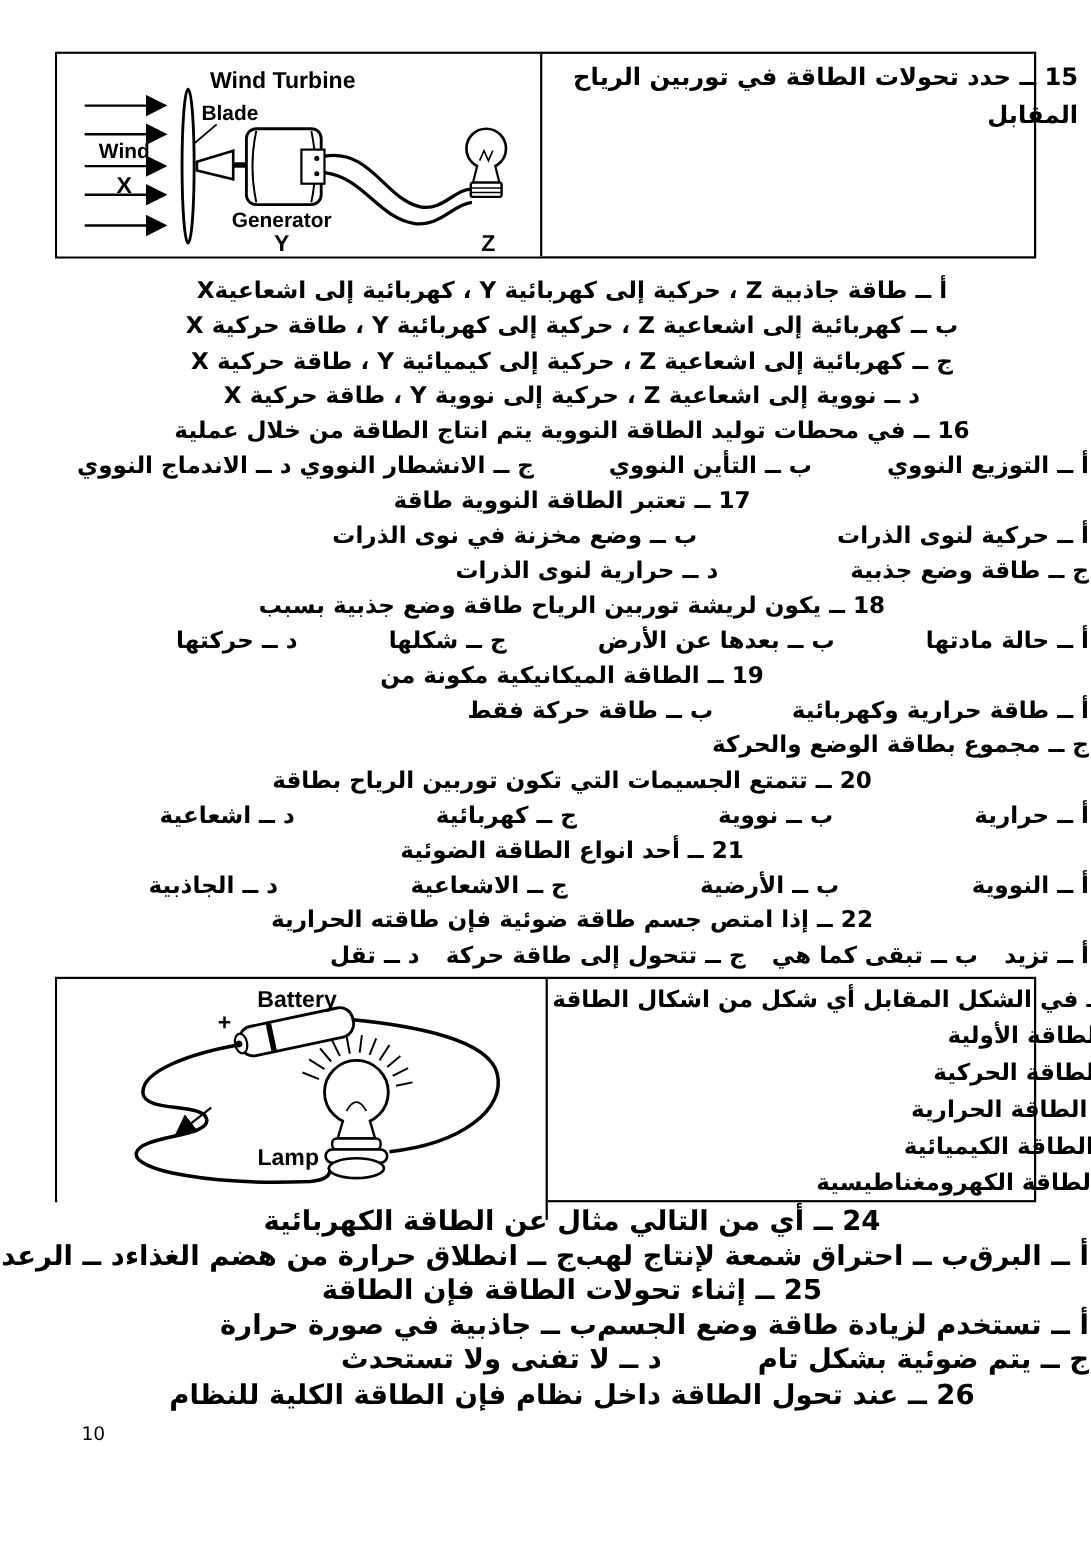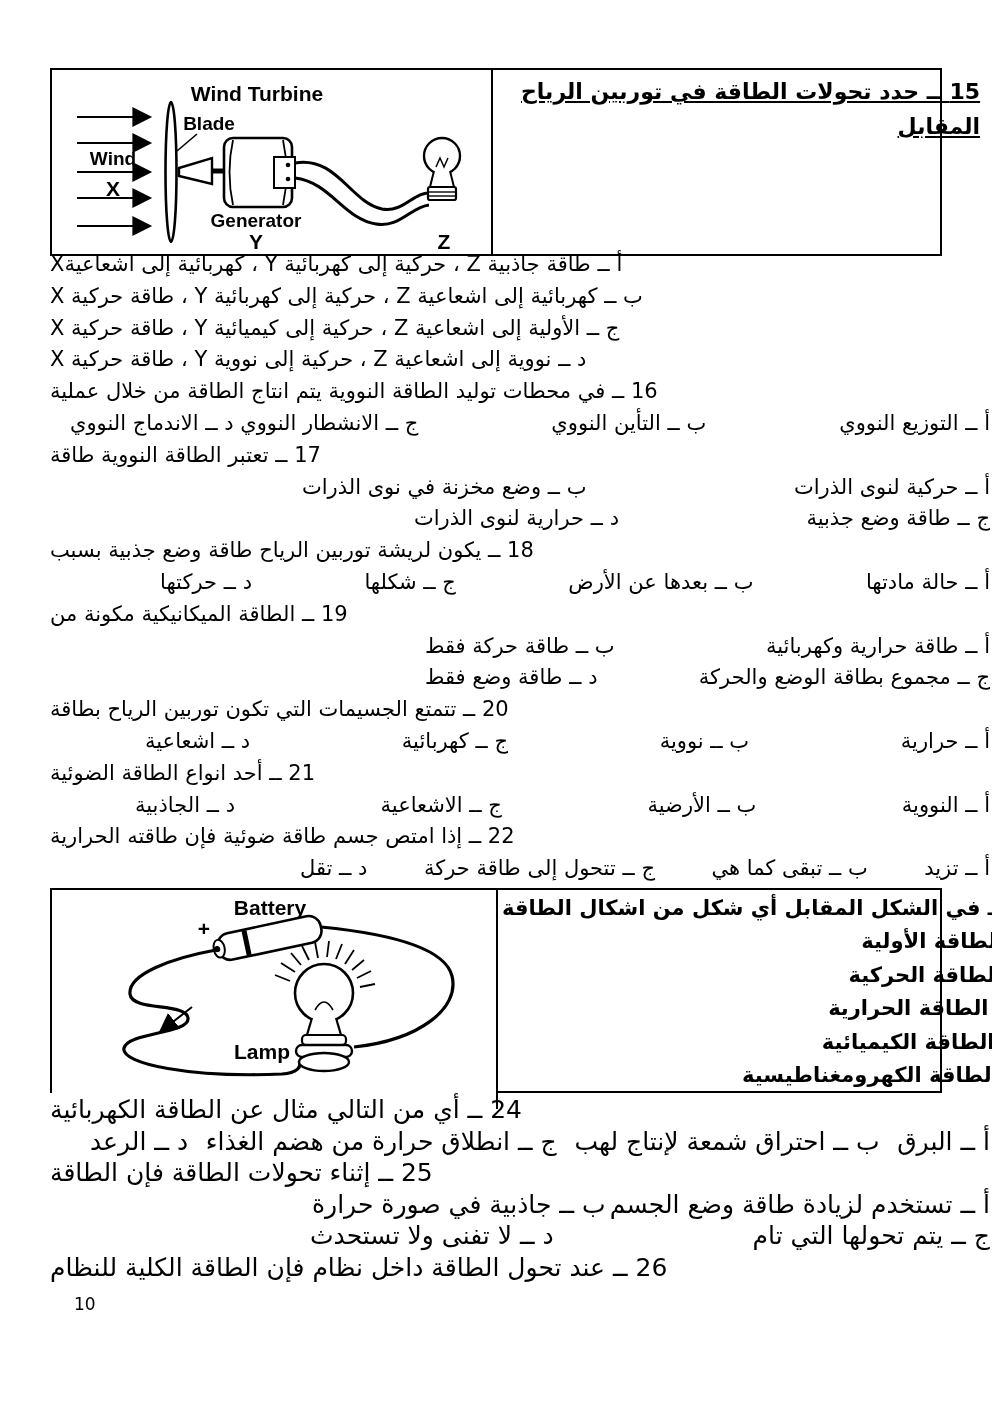--- a/index.html
+++ b/index.html
@@ -8,7 +8,7 @@
 
   
   .fig-box{position:absolute;left:50px;width:888px;border:2px solid #000;display:flex;background:#fff;}
-  #box1{top:68px;height:184px;text-decoration:underline;}
+  #box1{top:47px;height:184px;}
   #box2{top:888px;height:201px;}
   .fig-pane{position:relative;border-right:2px solid #000;background:#fff;flex:none;}
   #box1 .fig-pane{width:439px;height:184px;}

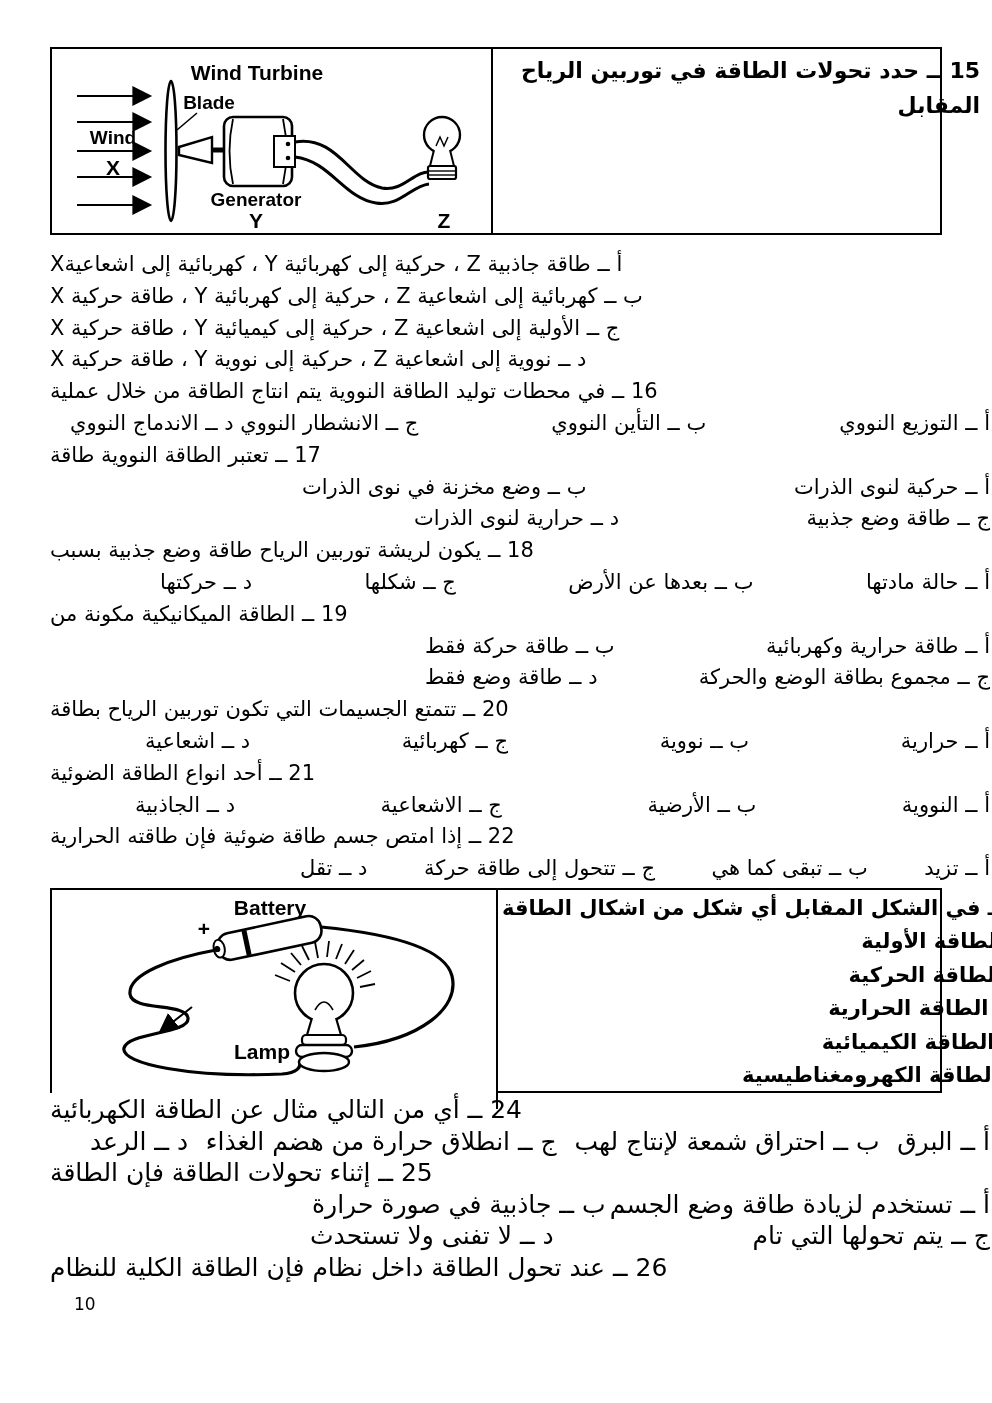--- a/index.html
+++ b/index.html
@@ -19,7 +19,7 @@
   .q-pane div{white-space:nowrap;}
 
   
-  .flow{position:absolute;left:50px;width:940px;direction:rtl;text-align:left;font-weight:normal;}
+  .flow{position:absolute;left:50px;width:940px;direction:rtl;text-align:center;font-weight:bold;}
   #mid{top:249px;font-size:21px;}
   #mid .t-line,#mid .opt-row{height:31.8px;line-height:31.8px;}
   #bottom{top:1094px;font-size:25px;}

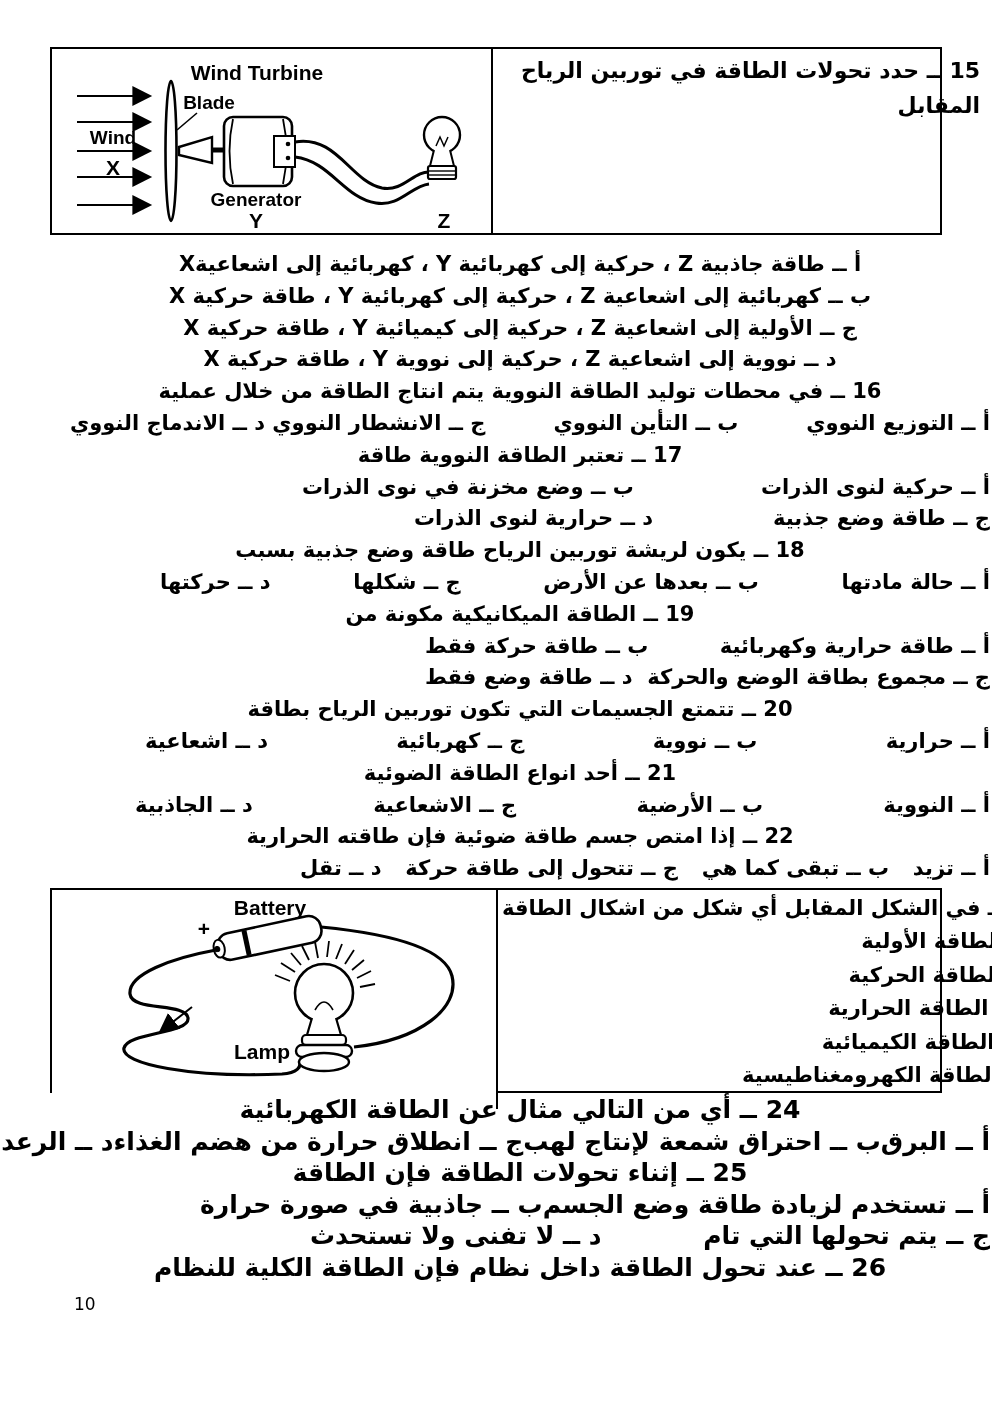--- a/index.html
+++ b/index.html
@@ -103,7 +103,7 @@
   <div class="flow" id="mid">
     <div class="t-line">أ ــ طاقة جاذبية Z ، حركية إلى كهربائية Y ، كهربائية إلى اشعاعيةX</div>
     <div class="t-line">ب ــ كهربائية إلى اشعاعية Z ، حركية إلى كهربائية Y ، طاقة حركية X</div>
-    <div class="t-line">ج ــ الأولية إلى اشعاعية Z ، حركية إلى كيميائية Y ، طاقة حركية X</div>
+    <div class="t-line">ج ــ كهربائية إلى اشعاعية Z ، حركية إلى كيميائية Y ، طاقة حركية X</div>
     <div class="t-line">د ــ نووية إلى اشعاعية Z ، حركية إلى نووية Y ، طاقة حركية X</div>
 
     <div class="t-line">16 ــ في محطات توليد الطاقة النووية يتم انتاج الطاقة من خلال عملية</div>

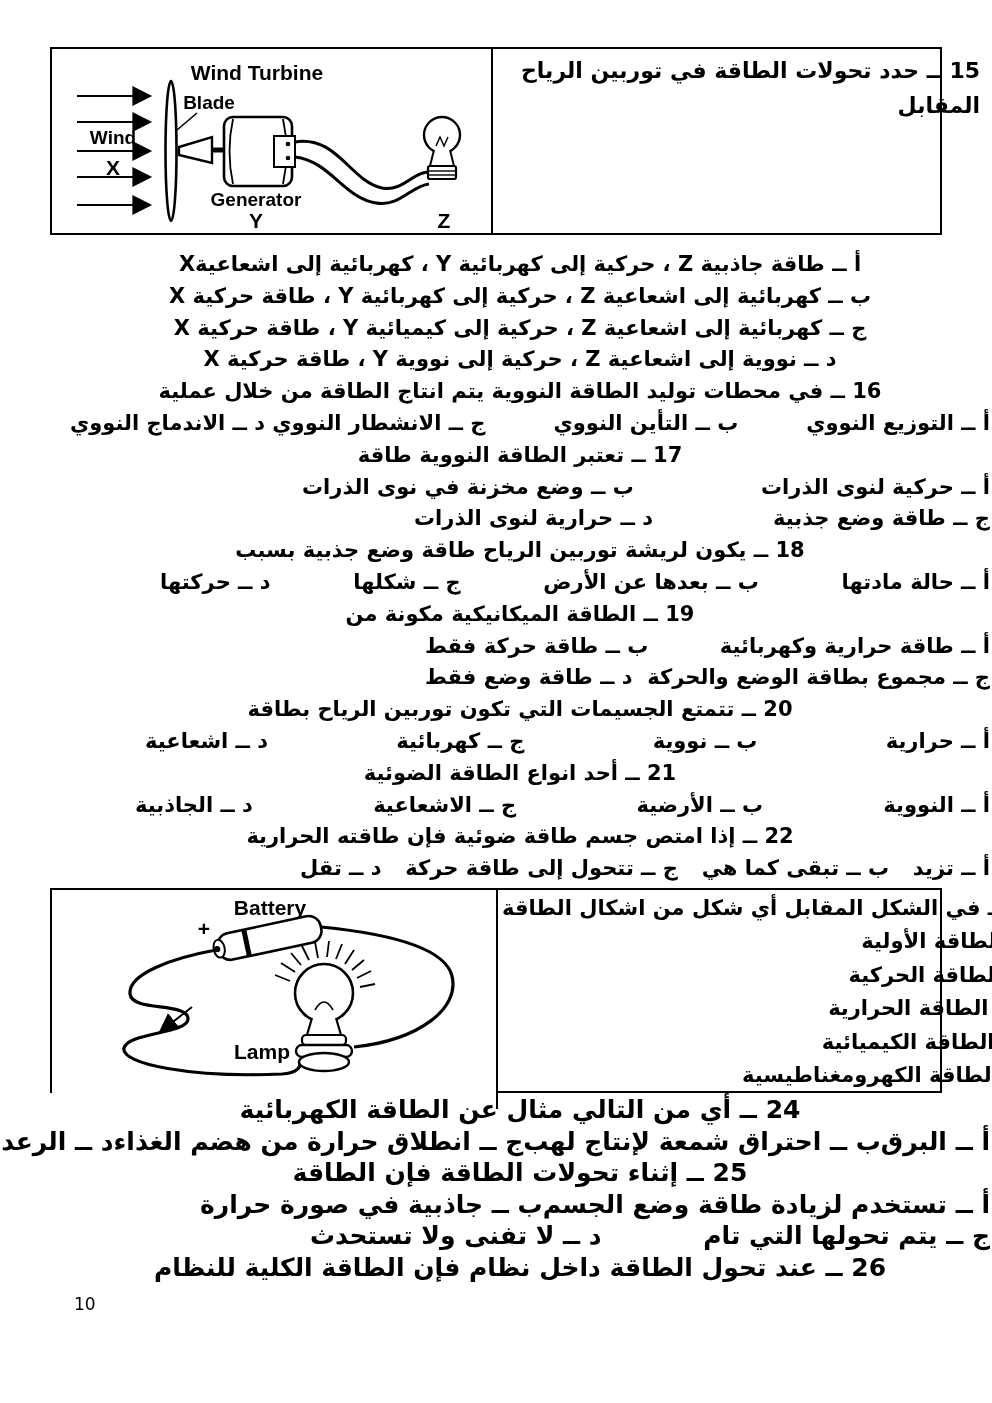--- a/index.html
+++ b/index.html
@@ -138,7 +138,6 @@
     </div>
     <div class="opt-row" style="width:565px">
       <span>ج ــ مجموع بطاقة الوضع والحركة</span>
-      <span>د ــ طاقة وضع فقط</span>
     </div>
 
     <div class="t-line">20 ــ تتمتع الجسيمات التي تكون توربين الرياح بطاقة</div>

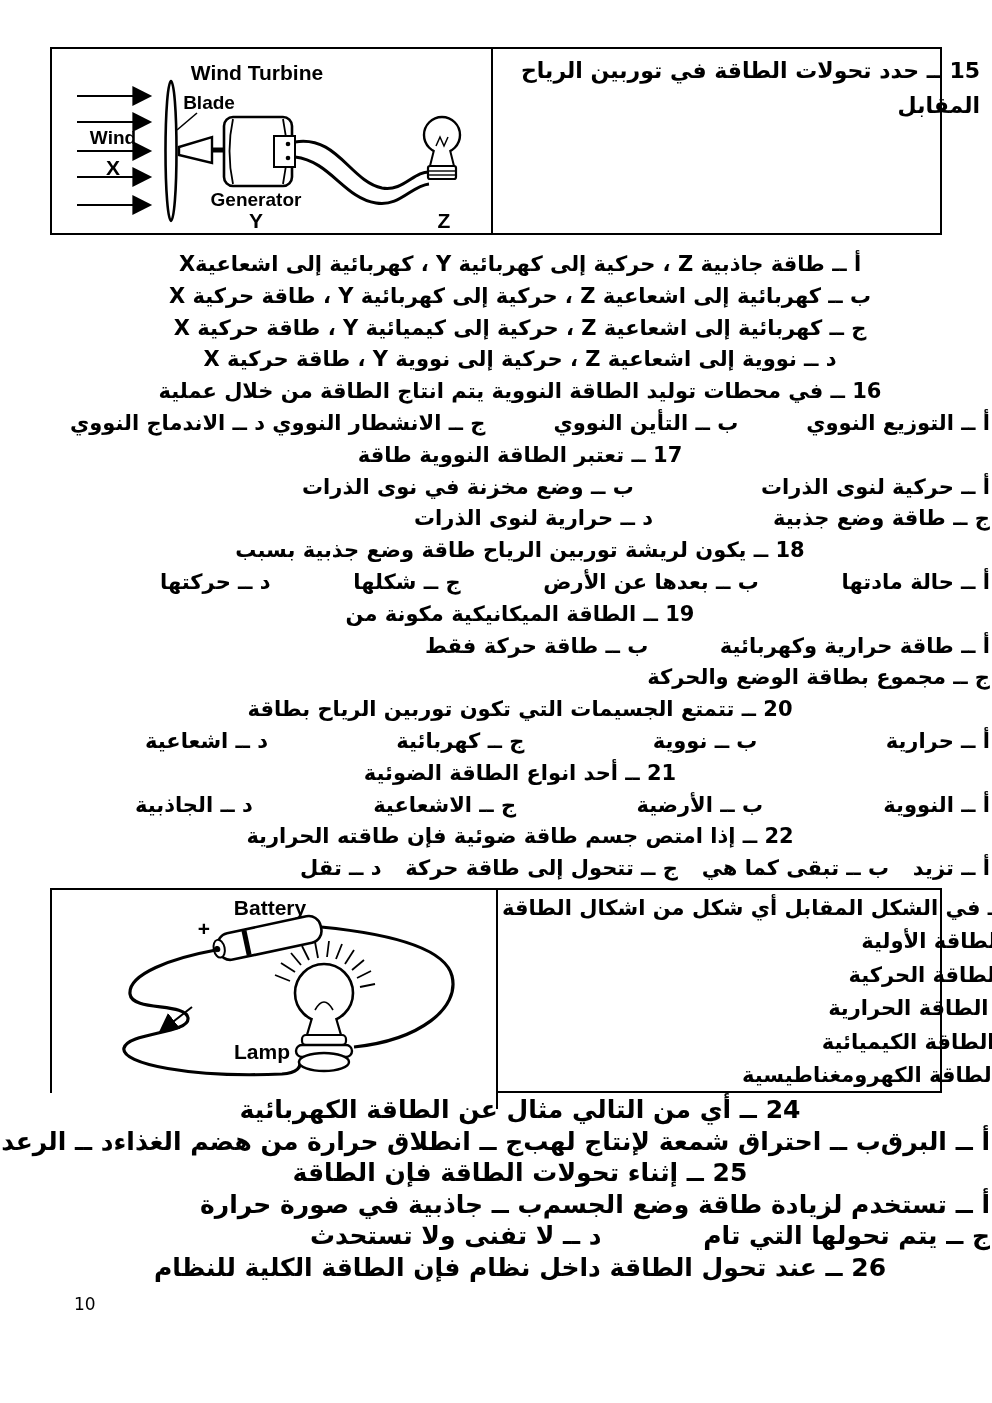--- a/index.html
+++ b/index.html
@@ -240,7 +240,7 @@
       <span>ب ــ جاذبية في صورة حرارة</span>
     </div>
     <div class="opt-row" style="width:680px">
-      <span>ج ــ يتم تحولها التي تام</span>
+      <span>ج ــ يتم ضوئية بشكل تام</span>
       <span>د ــ لا تفنى ولا تستحدث</span>
     </div>
 

